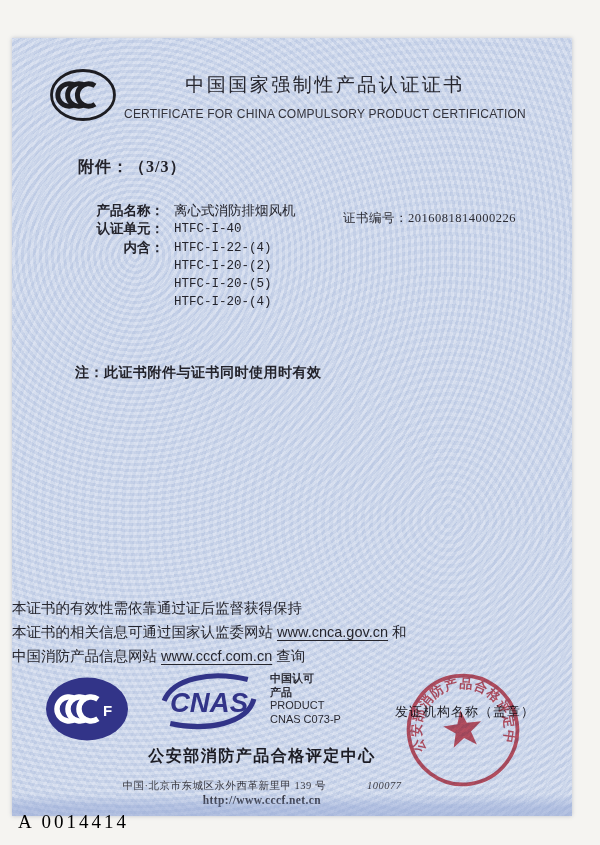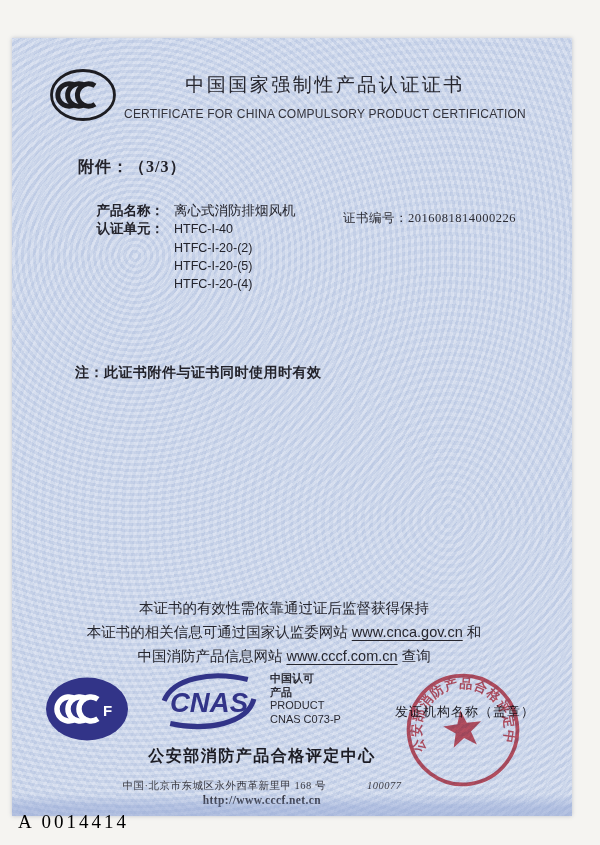--- a/index.html
+++ b/index.html
@@ -36,7 +36,7 @@
   .prod{position:absolute;left:64px;top:164px;font-size:13.5px;line-height:18.3px;}
   .prow{display:flex;}
   .plabel{width:88px;text-align:right;font-weight:bold;flex:0 0 88px;}
-  .pvalue{margin-left:10px;font-family:Liberation Sans, sans-serif;font-size:12.5px;}
+  .pvalue{margin-left:10px;font-family:Liberation Mono, monospace;font-size:12.5px;}
   .pvalue.cn{font-family:"Liberation Serif","DejaVu Serif",serif;font-size:13.5px;}
   .note{position:absolute;left:63px;top:326px;font-size:14px;font-weight:bold;letter-spacing:.5px;}
   

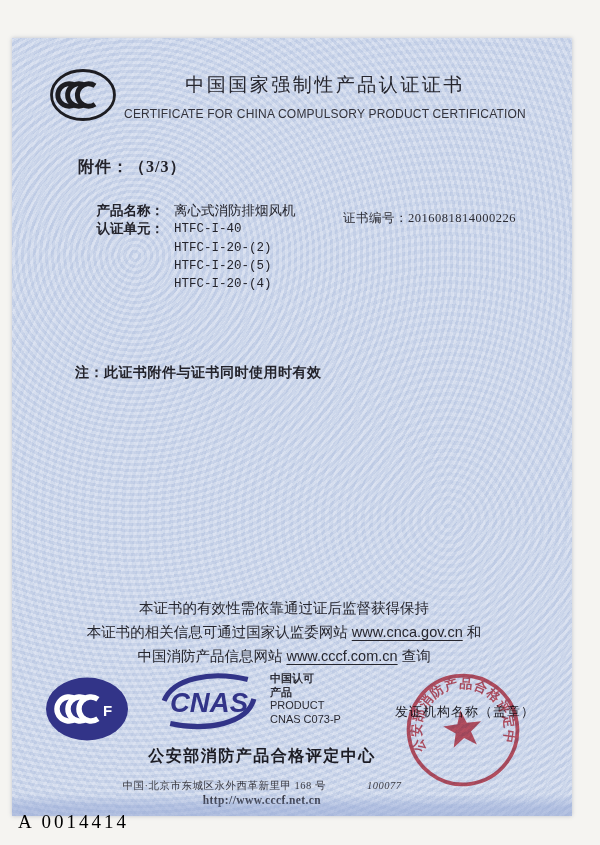--- a/index.html
+++ b/index.html
@@ -95,6 +95,10 @@
       <span class="pvalue">HTFC-I-40</span>
     </div>
     <div class="prow">
+      <span class="plabel">内含：</span>
+      <span class="pvalue">HTFC-I-22-(4)</span>
+    </div>
+    <div class="prow">
       <span class="plabel"></span>
       <span class="pvalue">HTFC-I-20-(2)</span>
     </div>

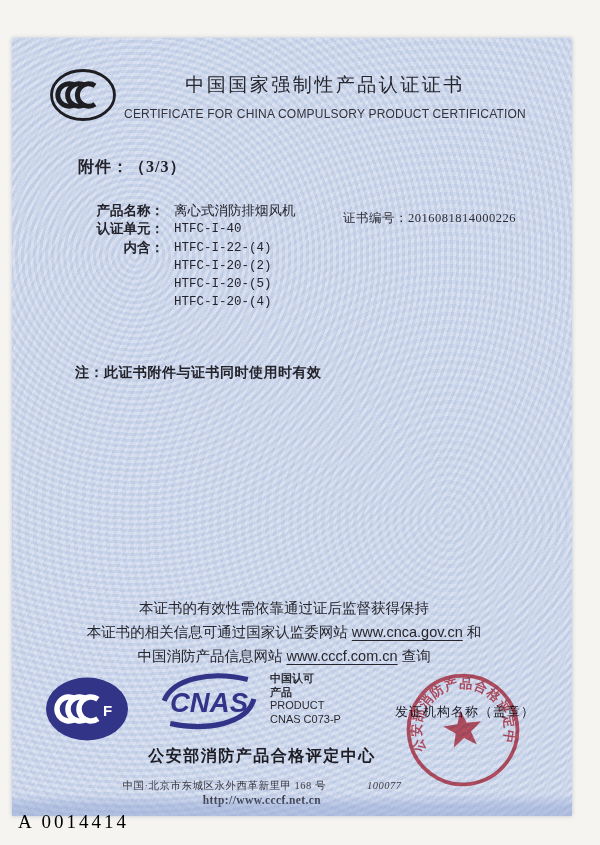--- a/index.html
+++ b/index.html
@@ -40,7 +40,7 @@
   .pvalue.cn{font-family:"Liberation Serif","DejaVu Serif",serif;font-size:13.5px;}
   .note{position:absolute;left:63px;top:326px;font-size:14px;font-weight:bold;letter-spacing:.5px;}
   
-  .midblock{position:absolute;left:0;right:16px;top:558px;text-align:center;
+  .midblock{position:absolute;left:0;right:16px;top:558px;
     font-family:"Liberation Sans","DejaVu Sans",sans-serif;}
   .mid-line{font-size:14.5px;line-height:24px;color:#26262e;}
   .mid-url{font-family:"Liberation Sans","DejaVu Sans",sans-serif;text-decoration:underline;text-underline-offset:3px;}

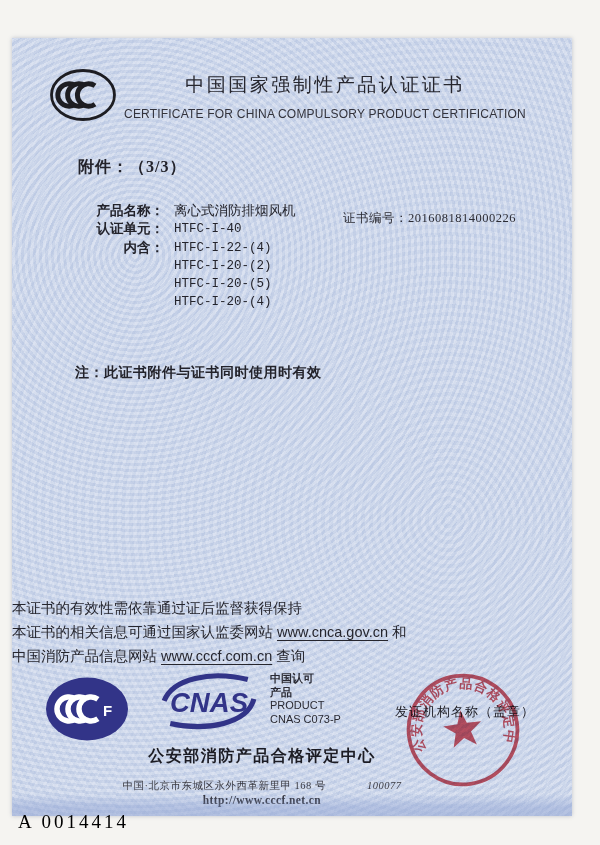--- a/index.html
+++ b/index.html
@@ -157,7 +157,7 @@
   <div class="issuer-name">公安部消防产品合格评定中心</div>
 
   <div class="addr-line">
-    <span>中国·北京市东城区永外西革新里甲 168 号</span>
+    <span>中国·北京市东城区永外西革新里甲 139 号</span>
     <span class="post">100077</span>
   </div>
 

